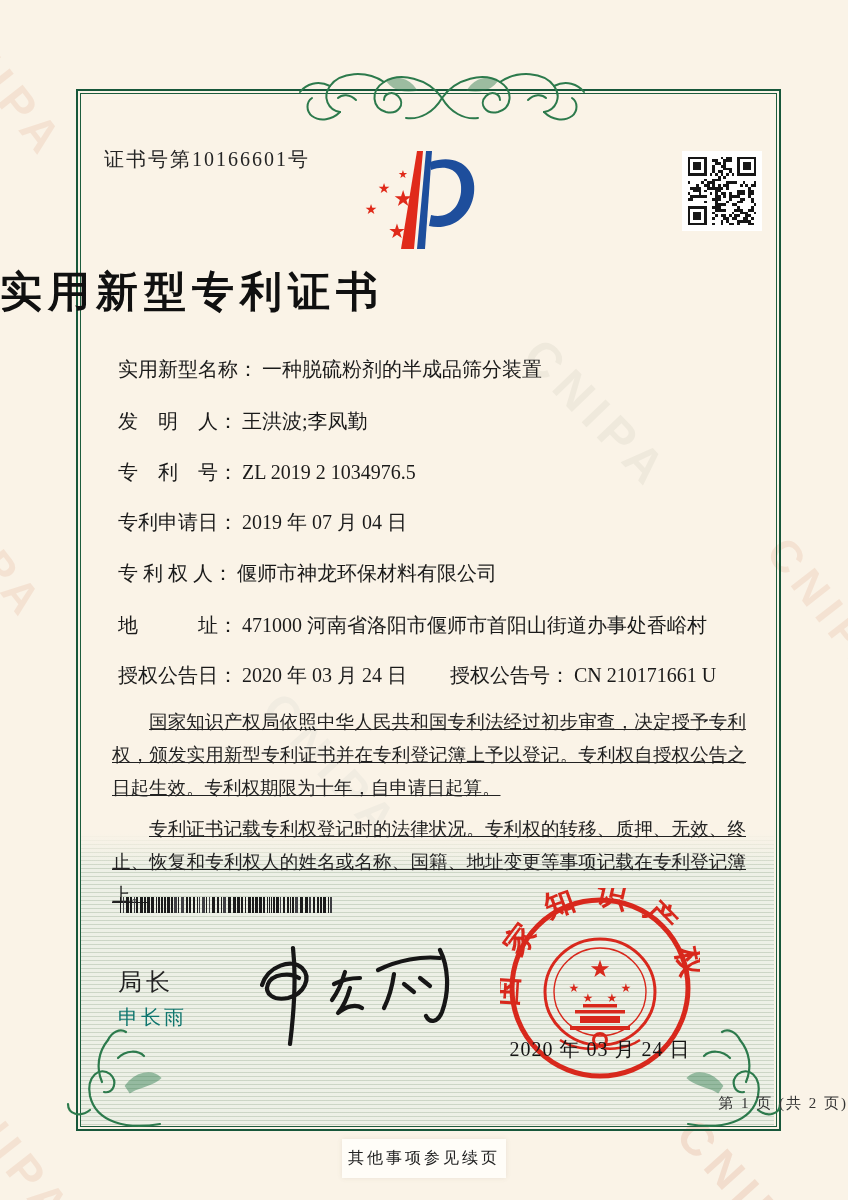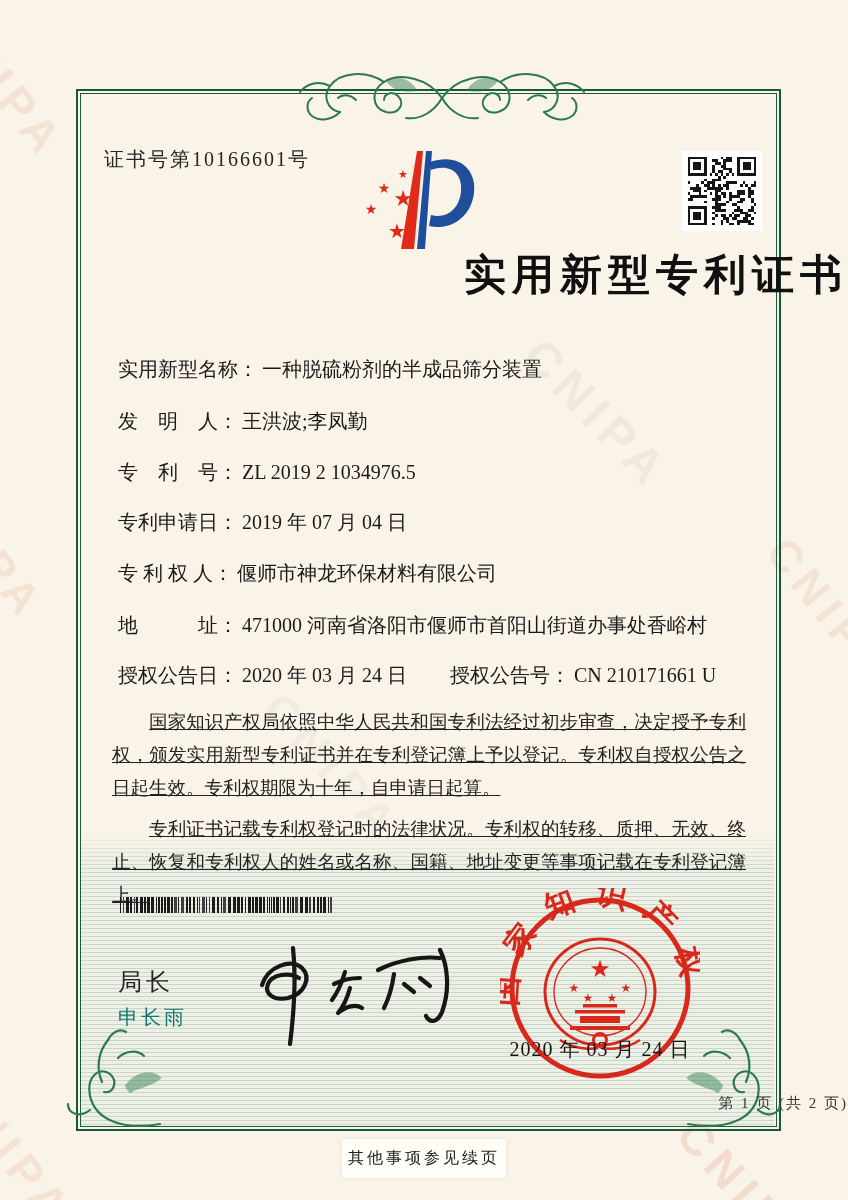--- a/index.html
+++ b/index.html
@@ -38,7 +38,7 @@
   .content{position:absolute;z-index:4;}
   .cert-number{left:104px;top:146px;font-size:20px;letter-spacing:2px;color:#252525;}
   .title{
-    left:0;top:247px;width:848px;text-align:right;margin:0;
+    left:0;top:264px;width:848px;text-align:left;margin:0;
     font-size:42px;font-weight:bold;letter-spacing:6px;color:#101010;
   }
   .frow{left:118px;font-size:20px;color:#1a1a1a;white-space:nowrap;}

